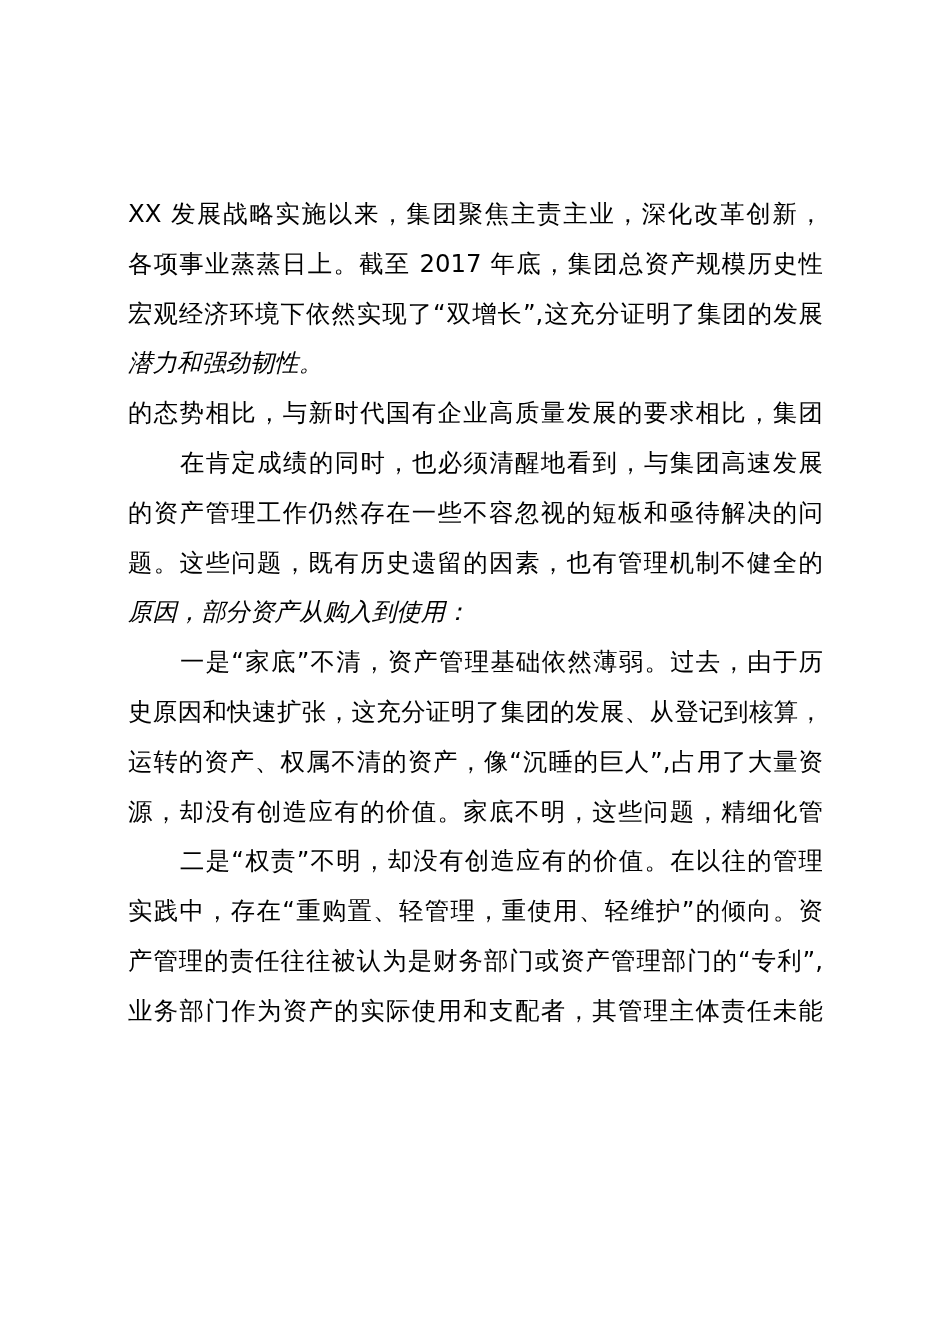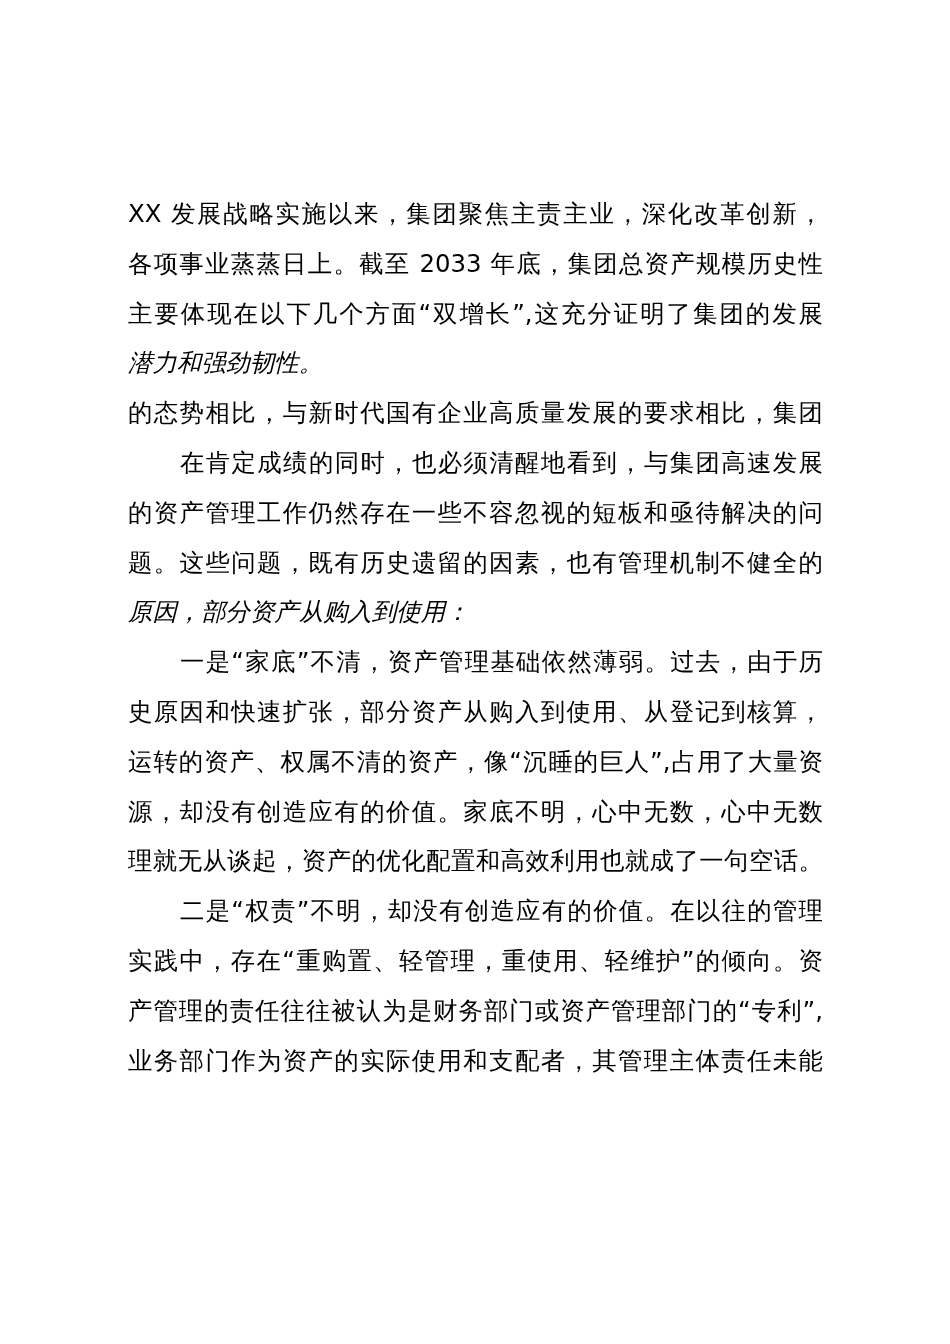--- a/index.html
+++ b/index.html
@@ -58,7 +58,7 @@
 
     <div class="para">
       <span class="line">XX 发展战略实施以来，集团聚焦主责主业，深化改革创新，</span>
-      <span class="line">各项事业蒸蒸日上。截至 2033 年底，集团总资产规模历史性</span>
+      <span class="line">各项事业蒸蒸日上。截至 2017 年底，集团总资产规模历史性</span>
       <span class="line">主要体现在以下几个方面“双增长”,这充分证明了集团的发展</span>
       <span class="line last">潜力和强劲韧性。</span>
     </div>

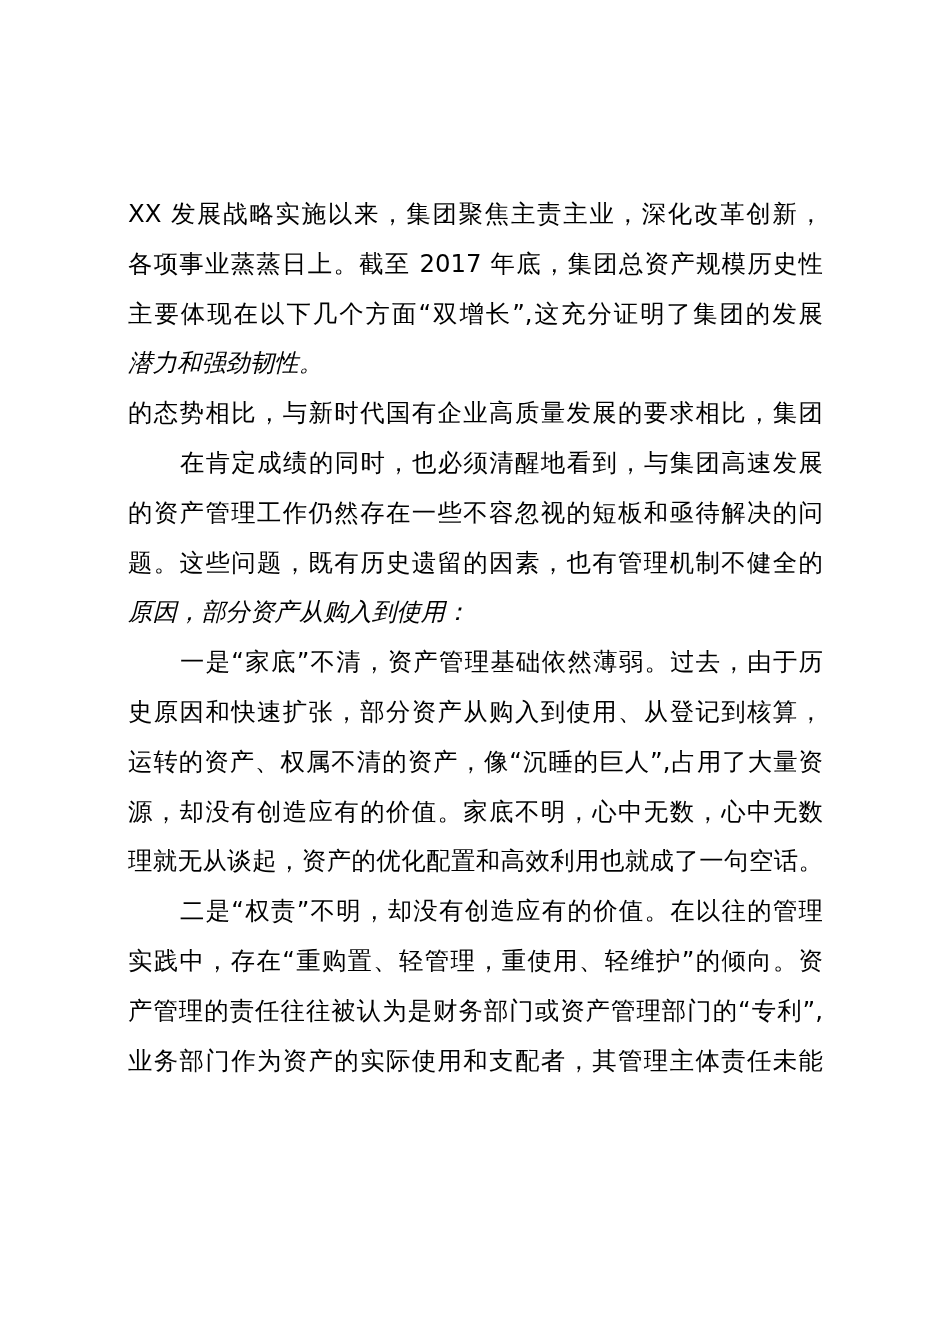--- a/index.html
+++ b/index.html
@@ -59,7 +59,7 @@
     <div class="para">
       <span class="line">XX 发展战略实施以来，集团聚焦主责主业，深化改革创新，</span>
       <span class="line">各项事业蒸蒸日上。截至 2017 年底，集团总资产规模历史性</span>
-      <span class="line">主要体现在以下几个方面“双增长”,这充分证明了集团的发展</span>
+      <span class="line">宏观经济环境下依然实现了“双增长”,这充分证明了集团的发展</span>
       <span class="line last">潜力和强劲韧性。</span>
     </div>
 

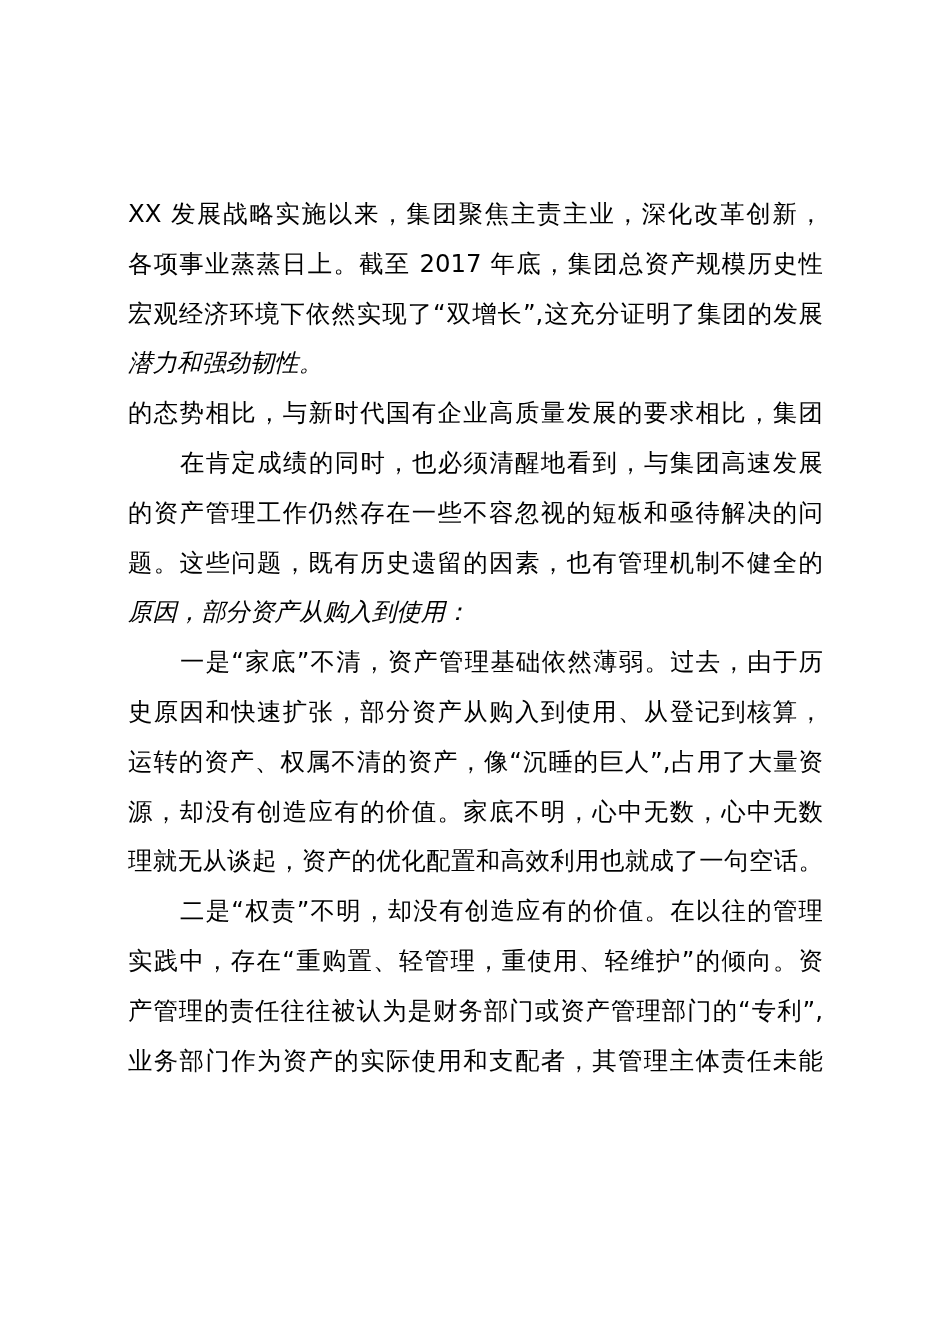--- a/index.html
+++ b/index.html
@@ -73,7 +73,7 @@
 
     <div class="para">
       <span class="line indent">一是“家底”不清，资产管理基础依然薄弱。过去，由于历</span>
-      <span class="line">史原因和快速扩张，部分资产从购入到使用、从登记到核算，</span>
+      <span class="line">史原因和快速扩张，这充分证明了集团的发展、从登记到核算，</span>
       <span class="line">运转的资产、权属不清的资产，像“沉睡的巨人”,占用了大量资</span>
       <span class="line">源，却没有创造应有的价值。家底不明，心中无数，心中无数</span>
       <span class="line">理就无从谈起，资产的优化配置和高效利用也就成了一句空话。</span>

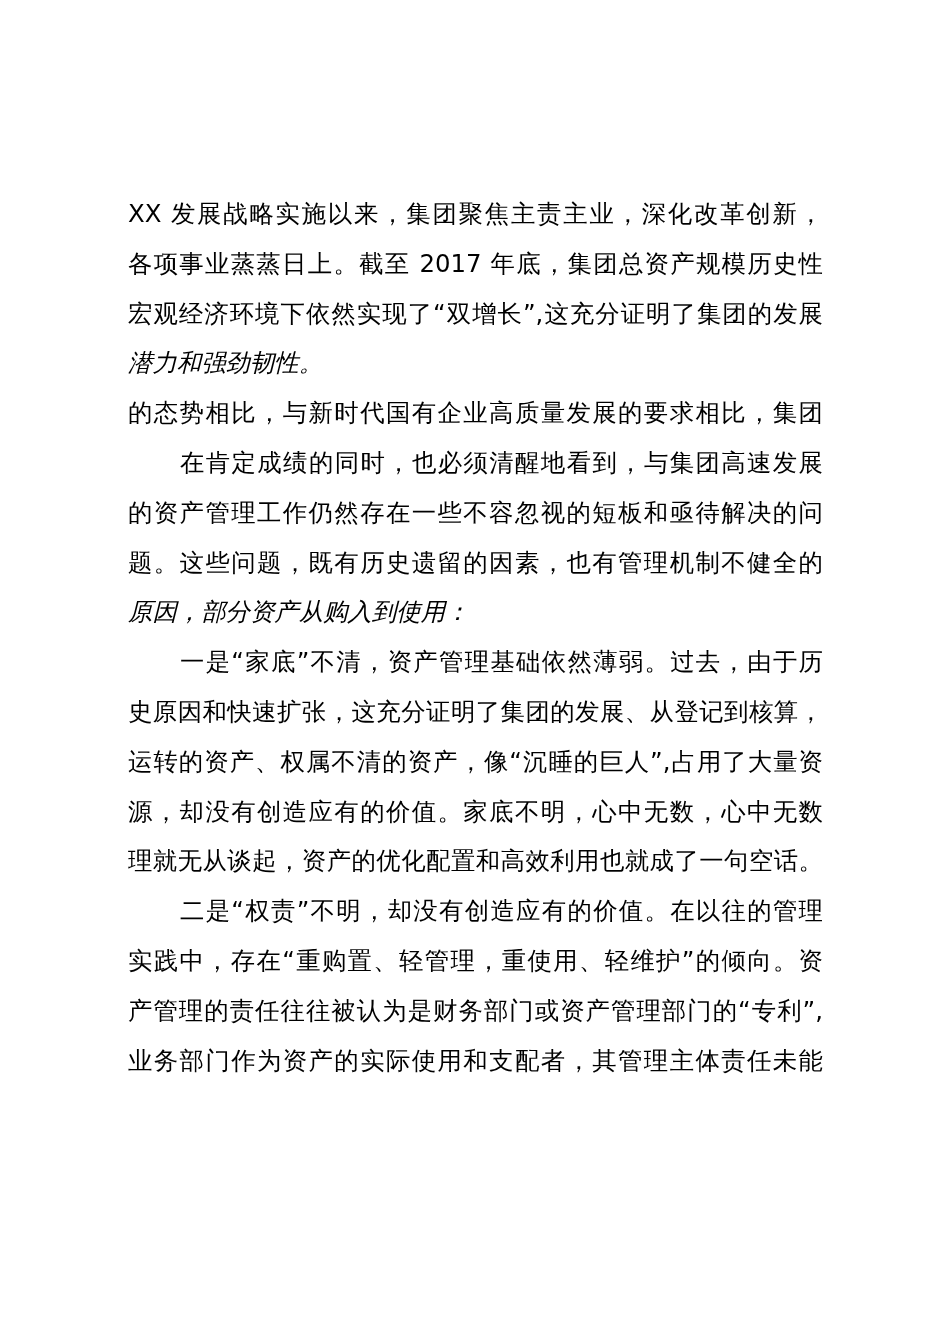--- a/index.html
+++ b/index.html
@@ -75,7 +75,7 @@
       <span class="line indent">一是“家底”不清，资产管理基础依然薄弱。过去，由于历</span>
       <span class="line">史原因和快速扩张，这充分证明了集团的发展、从登记到核算，</span>
       <span class="line">运转的资产、权属不清的资产，像“沉睡的巨人”,占用了大量资</span>
-      <span class="line">源，却没有创造应有的价值。家底不明，心中无数，心中无数</span>
+      <span class="line">源，却没有创造应有的价值。家底不明，这些问题，精细化管</span>
       <span class="line">理就无从谈起，资产的优化配置和高效利用也就成了一句空话。</span>
     </div>
 

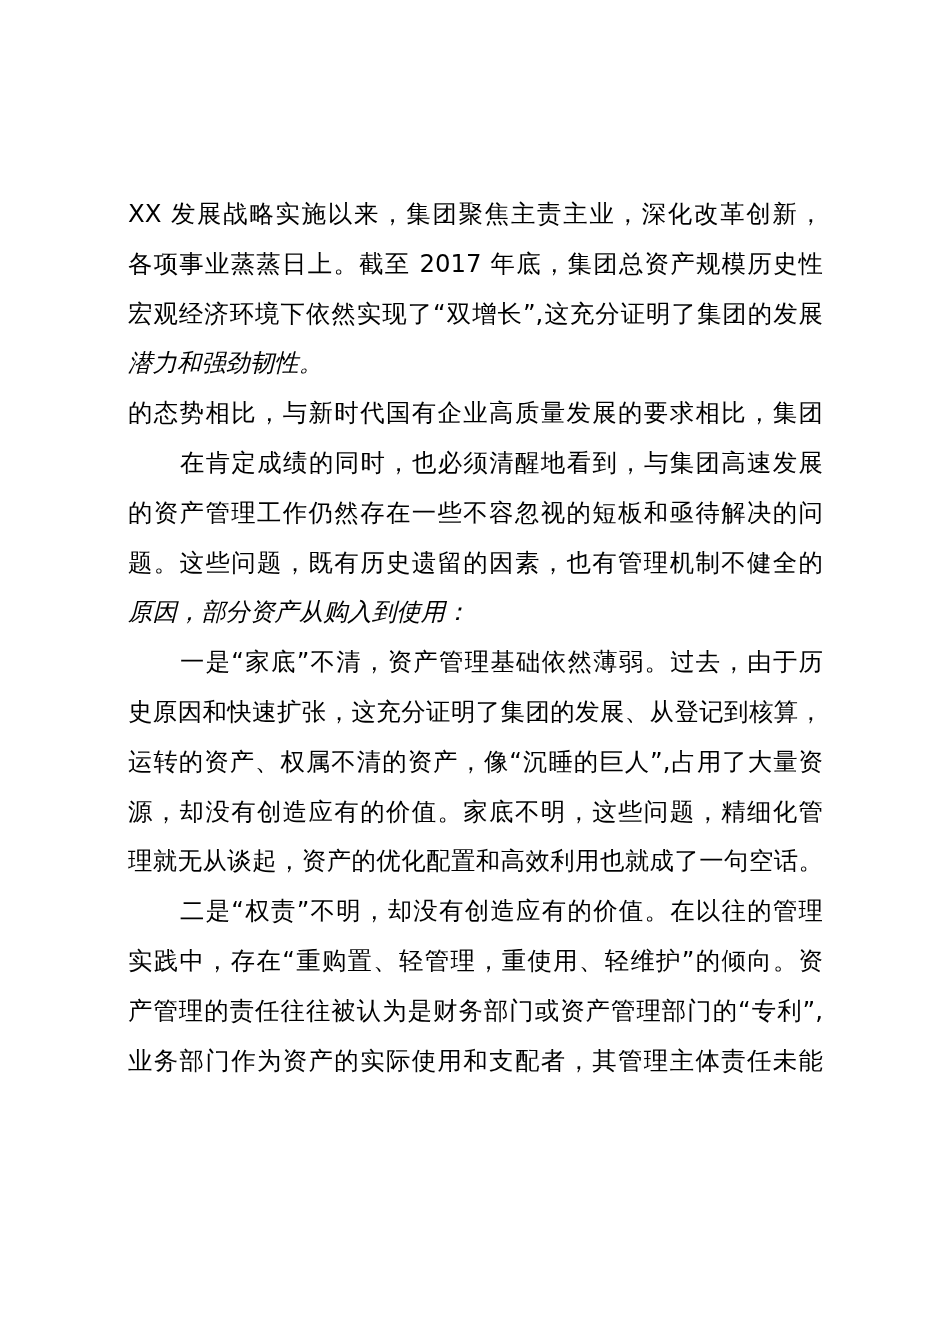--- a/index.html
+++ b/index.html
@@ -76,7 +76,6 @@
       <span class="line">史原因和快速扩张，这充分证明了集团的发展、从登记到核算，</span>
       <span class="line">运转的资产、权属不清的资产，像“沉睡的巨人”,占用了大量资</span>
       <span class="line">源，却没有创造应有的价值。家底不明，这些问题，精细化管</span>
-      <span class="line">理就无从谈起，资产的优化配置和高效利用也就成了一句空话。</span>
     </div>
 
     <div class="para">

